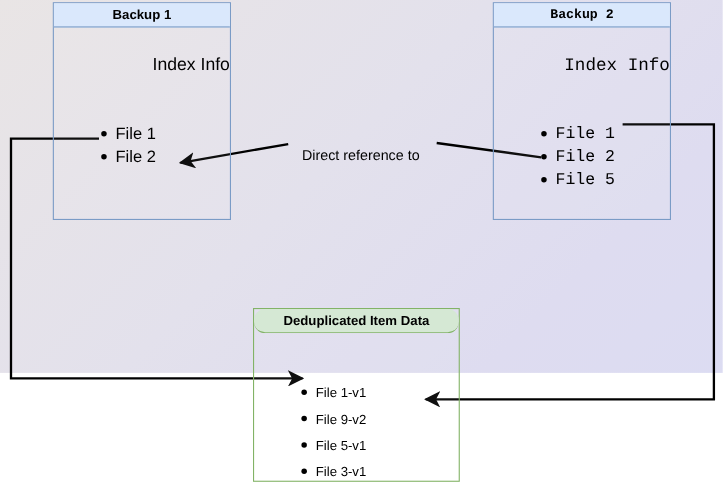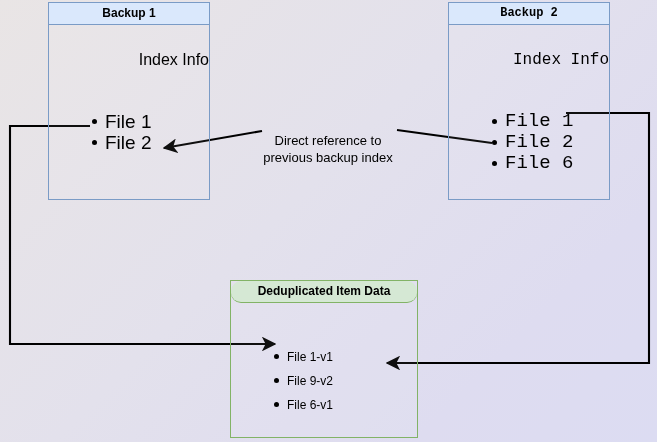--- a/index.html
+++ b/index.html
@@ -15,7 +15,7 @@
   #canvas {
     position: relative;
     width: 657px;
-    height: 442px;
+    height: 339px;
     background: linear-gradient(135deg, #e9e5e5 0%, #e3e1ec 45%, #dedcf0 78%, #dcdcf2 100%);
   }
   #edges {

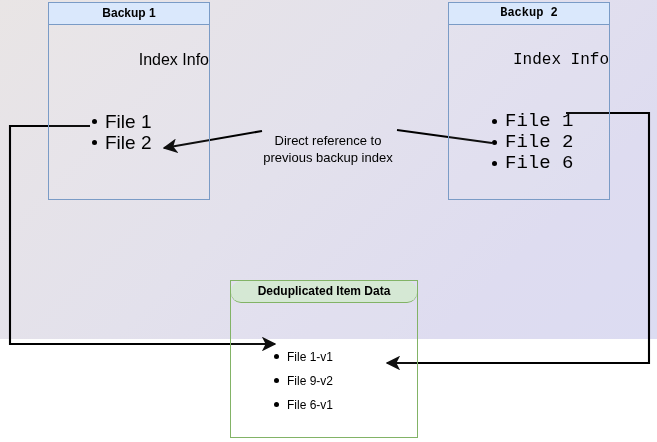--- a/index.html
+++ b/index.html
@@ -84,7 +84,7 @@
     list-style: none;
   }
   ul.items li {
-    font-size: 19px;
+    font-size: 15px;
     color: #000000;
     line-height: 21px;
     white-space: nowrap;

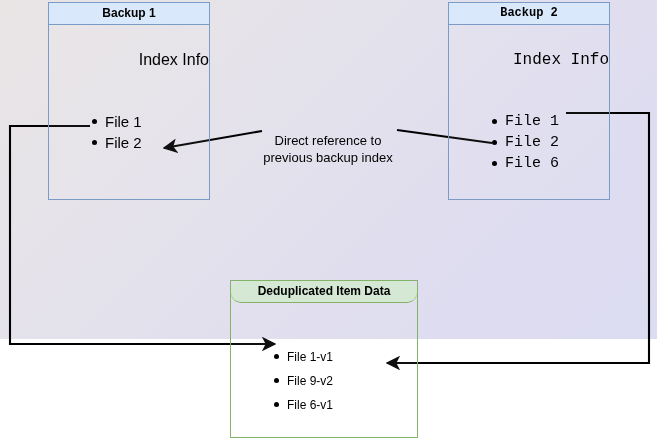--- a/index.html
+++ b/index.html
@@ -185,7 +185,6 @@
 
   <div class="edge-label" id="direct-ref-label" style="left:248px; top:132px; width:160px;">
     <div>Direct reference to</div>
-    <div>previous backup index</div>
   </div>
 
 </div>

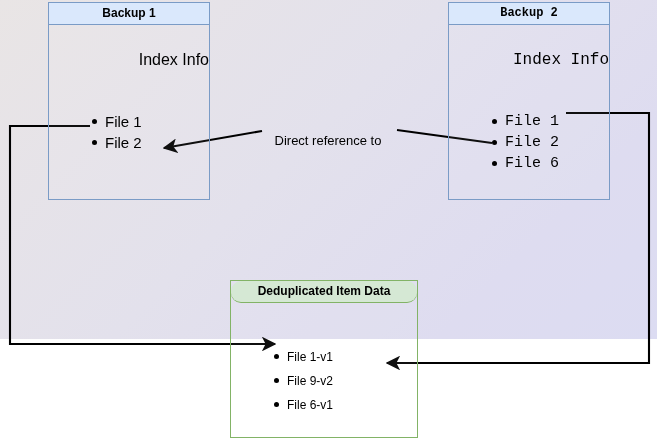--- a/index.html
+++ b/index.html
@@ -167,7 +167,7 @@
       <ul class="items" id="backup2-items" style="left:42px; top:86px;">
         <li>File 1</li>
         <li>File 2</li>
-        <li>File 6</li>
+        <li>File 5</li>
       </ul>
     </div>
   </div>

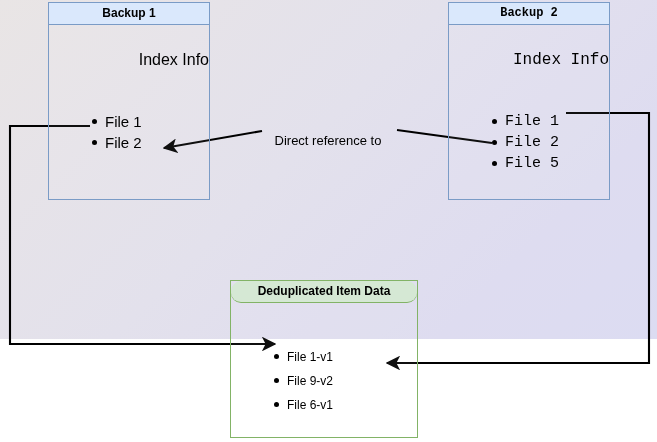--- a/index.html
+++ b/index.html
@@ -178,7 +178,7 @@
       <ul class="items" id="dedup-items">
         <li>File 1-v1</li>
         <li>File 9-v2</li>
-        <li>File 6-v1</li>
+        <li>File 5-v1</li>
       </ul>
     </div>
   </div>

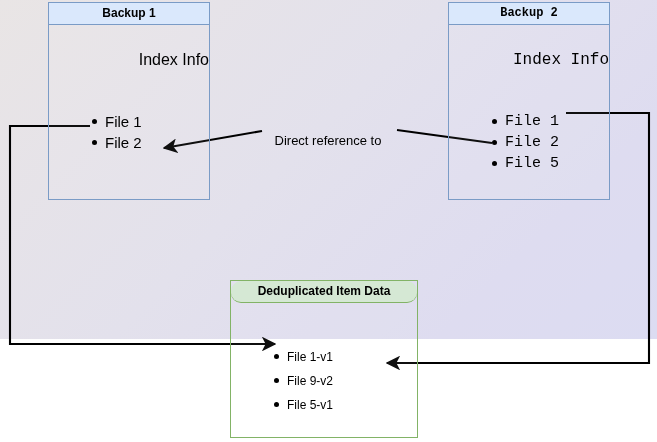--- a/index.html
+++ b/index.html
@@ -179,6 +179,7 @@
         <li>File 1-v1</li>
         <li>File 9-v2</li>
         <li>File 5-v1</li>
+        <li>File 3-v1</li>
       </ul>
     </div>
   </div>

